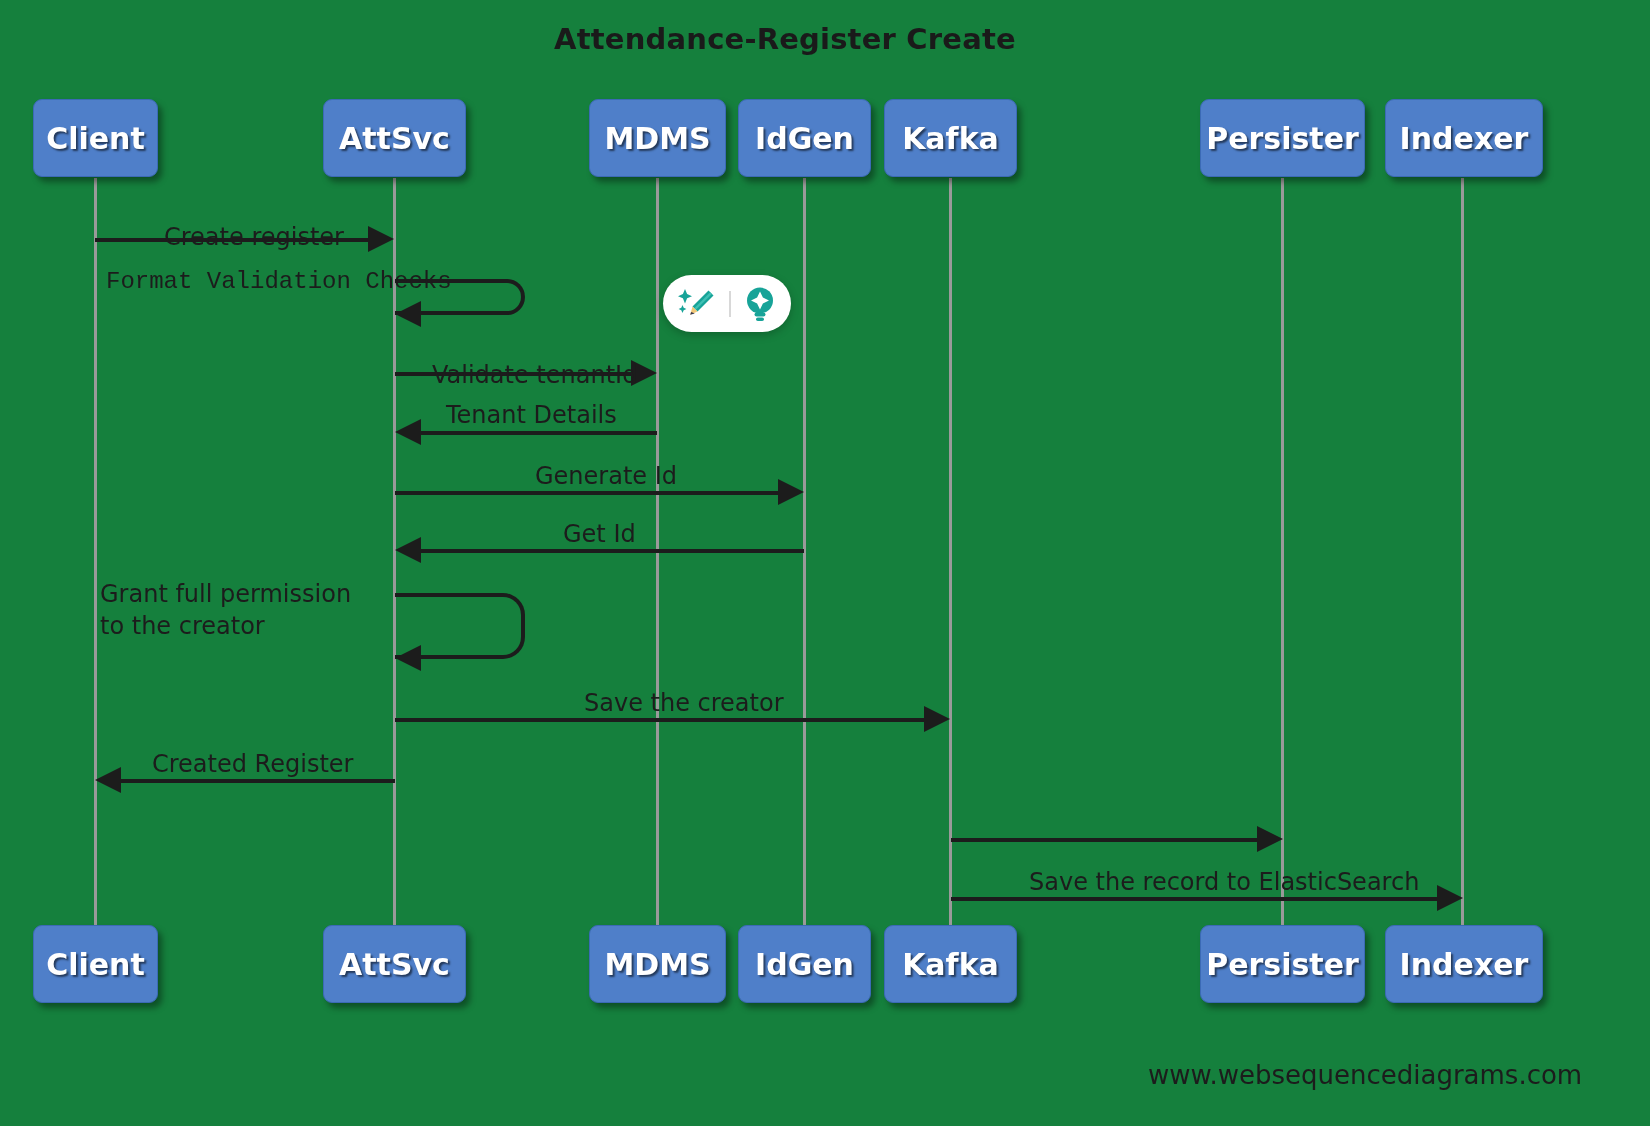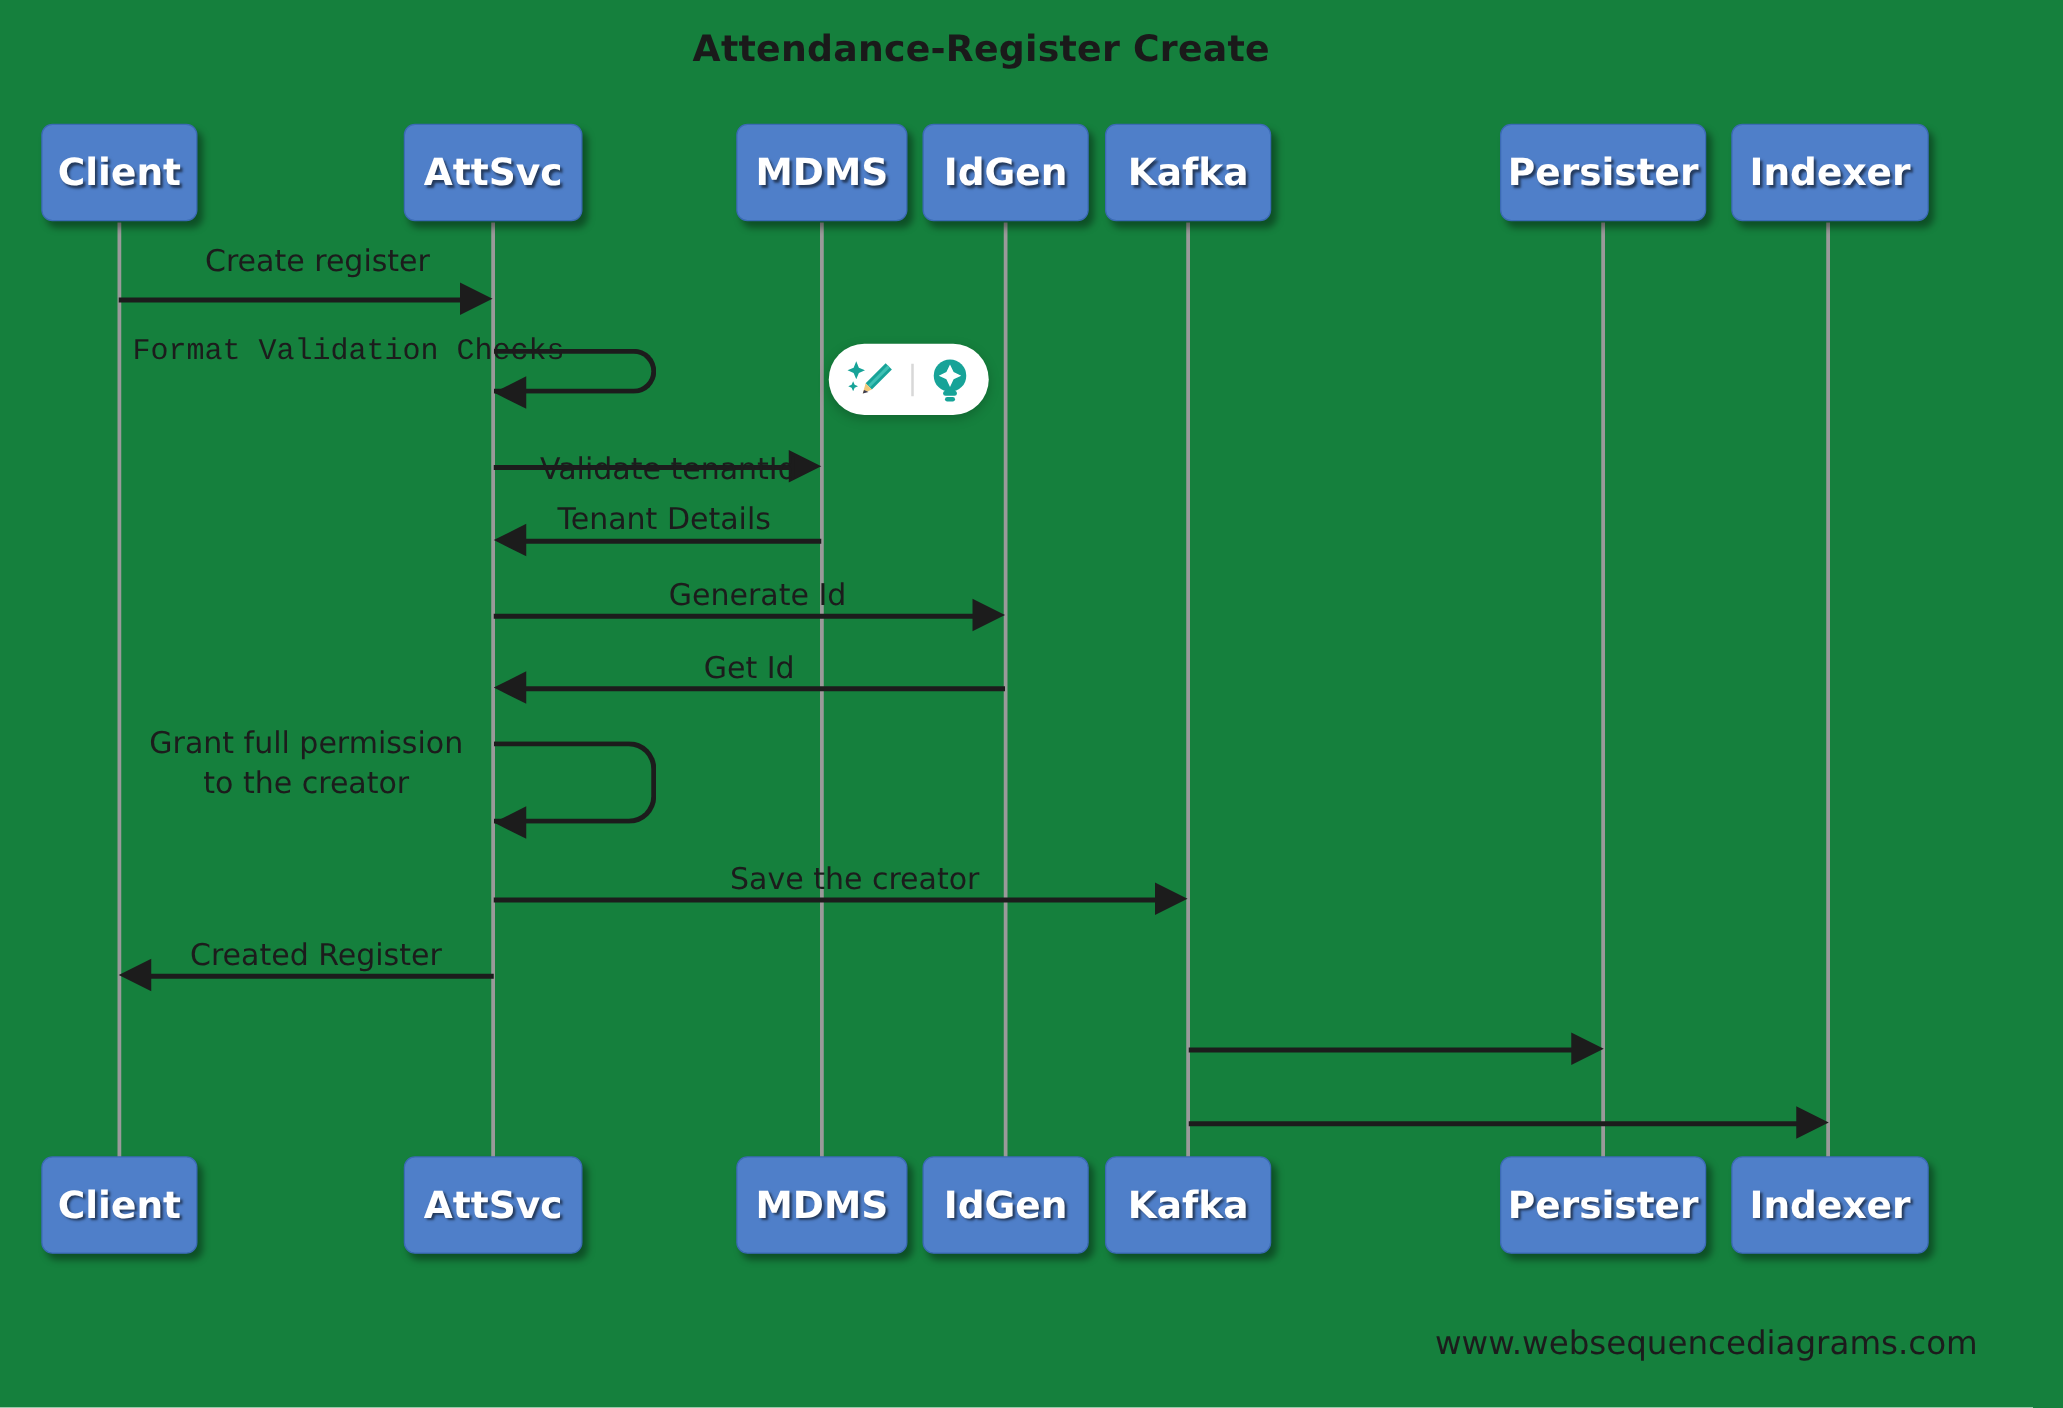--- a/index.html
+++ b/index.html
@@ -192,7 +192,7 @@
 
   <div class="msg" style="left:95px; top:238px; width:275px;"></div>
   <div class="arrowhead right" style="left:368px; top:226px;"></div>
-  <div class="msg-label" style="left:164px; top:194px;">Create register</div>
+  <div class="msg-label" style="left:164px; top:222px;">Create register</div>
 
   <div class="selfloop" style="left:395px; top:279px; width:130px; height:36px;"></div>
   <div class="arrowhead left" style="left:395px; top:301px;"></div>

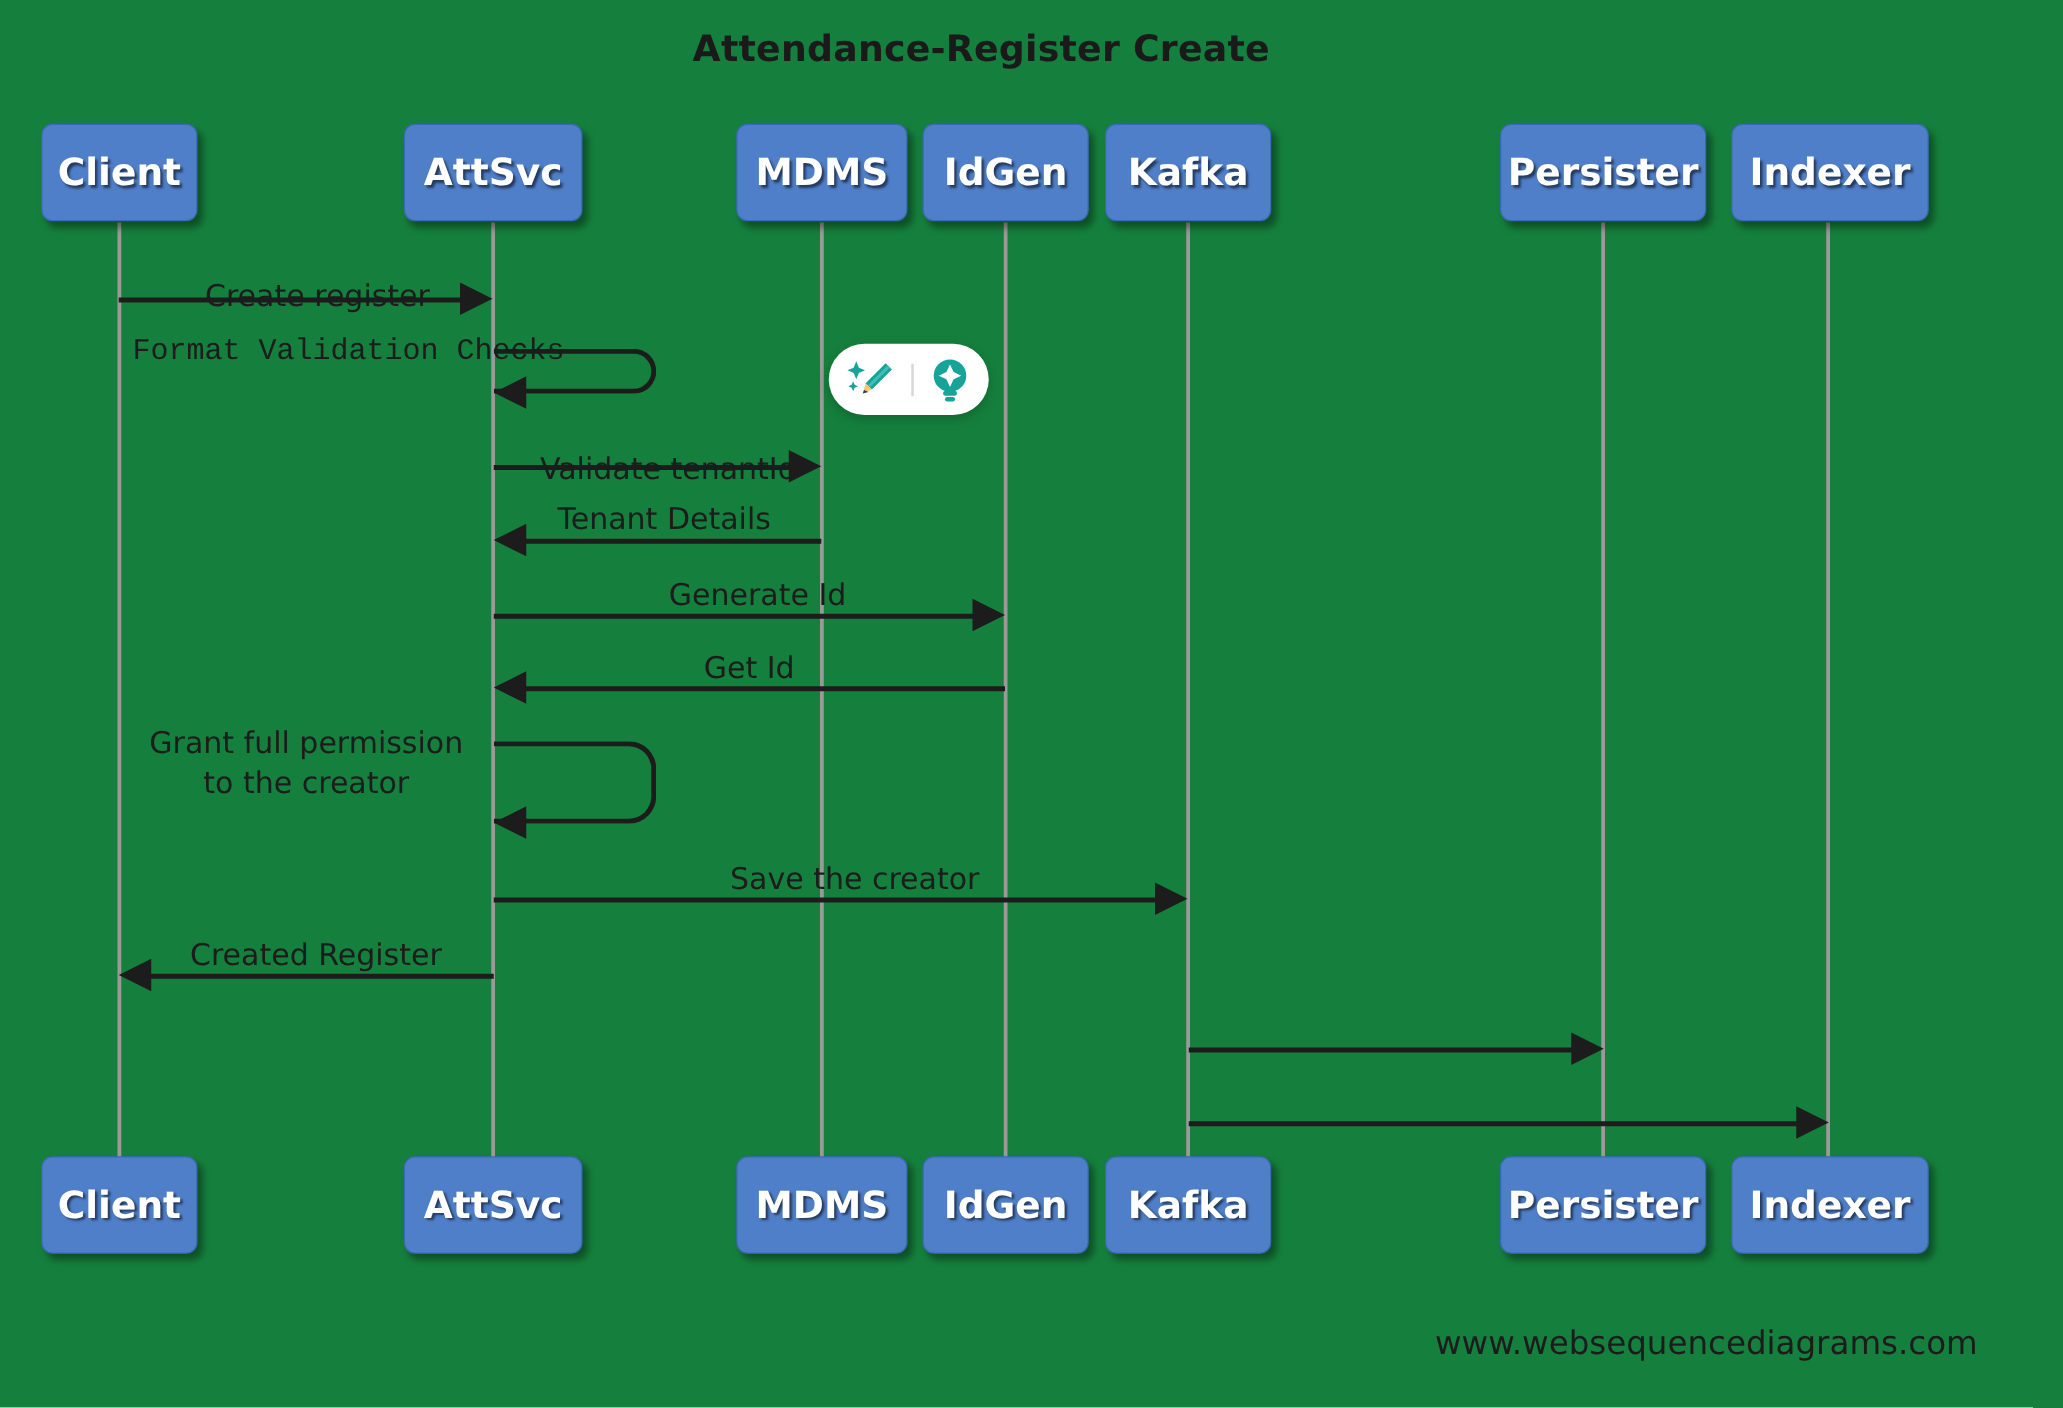--- a/index.html
+++ b/index.html
@@ -86,7 +86,7 @@
   }
   .msg-label.two-line {
     white-space: normal;
-    text-align: center;
+    text-align: left;
   }
 
   

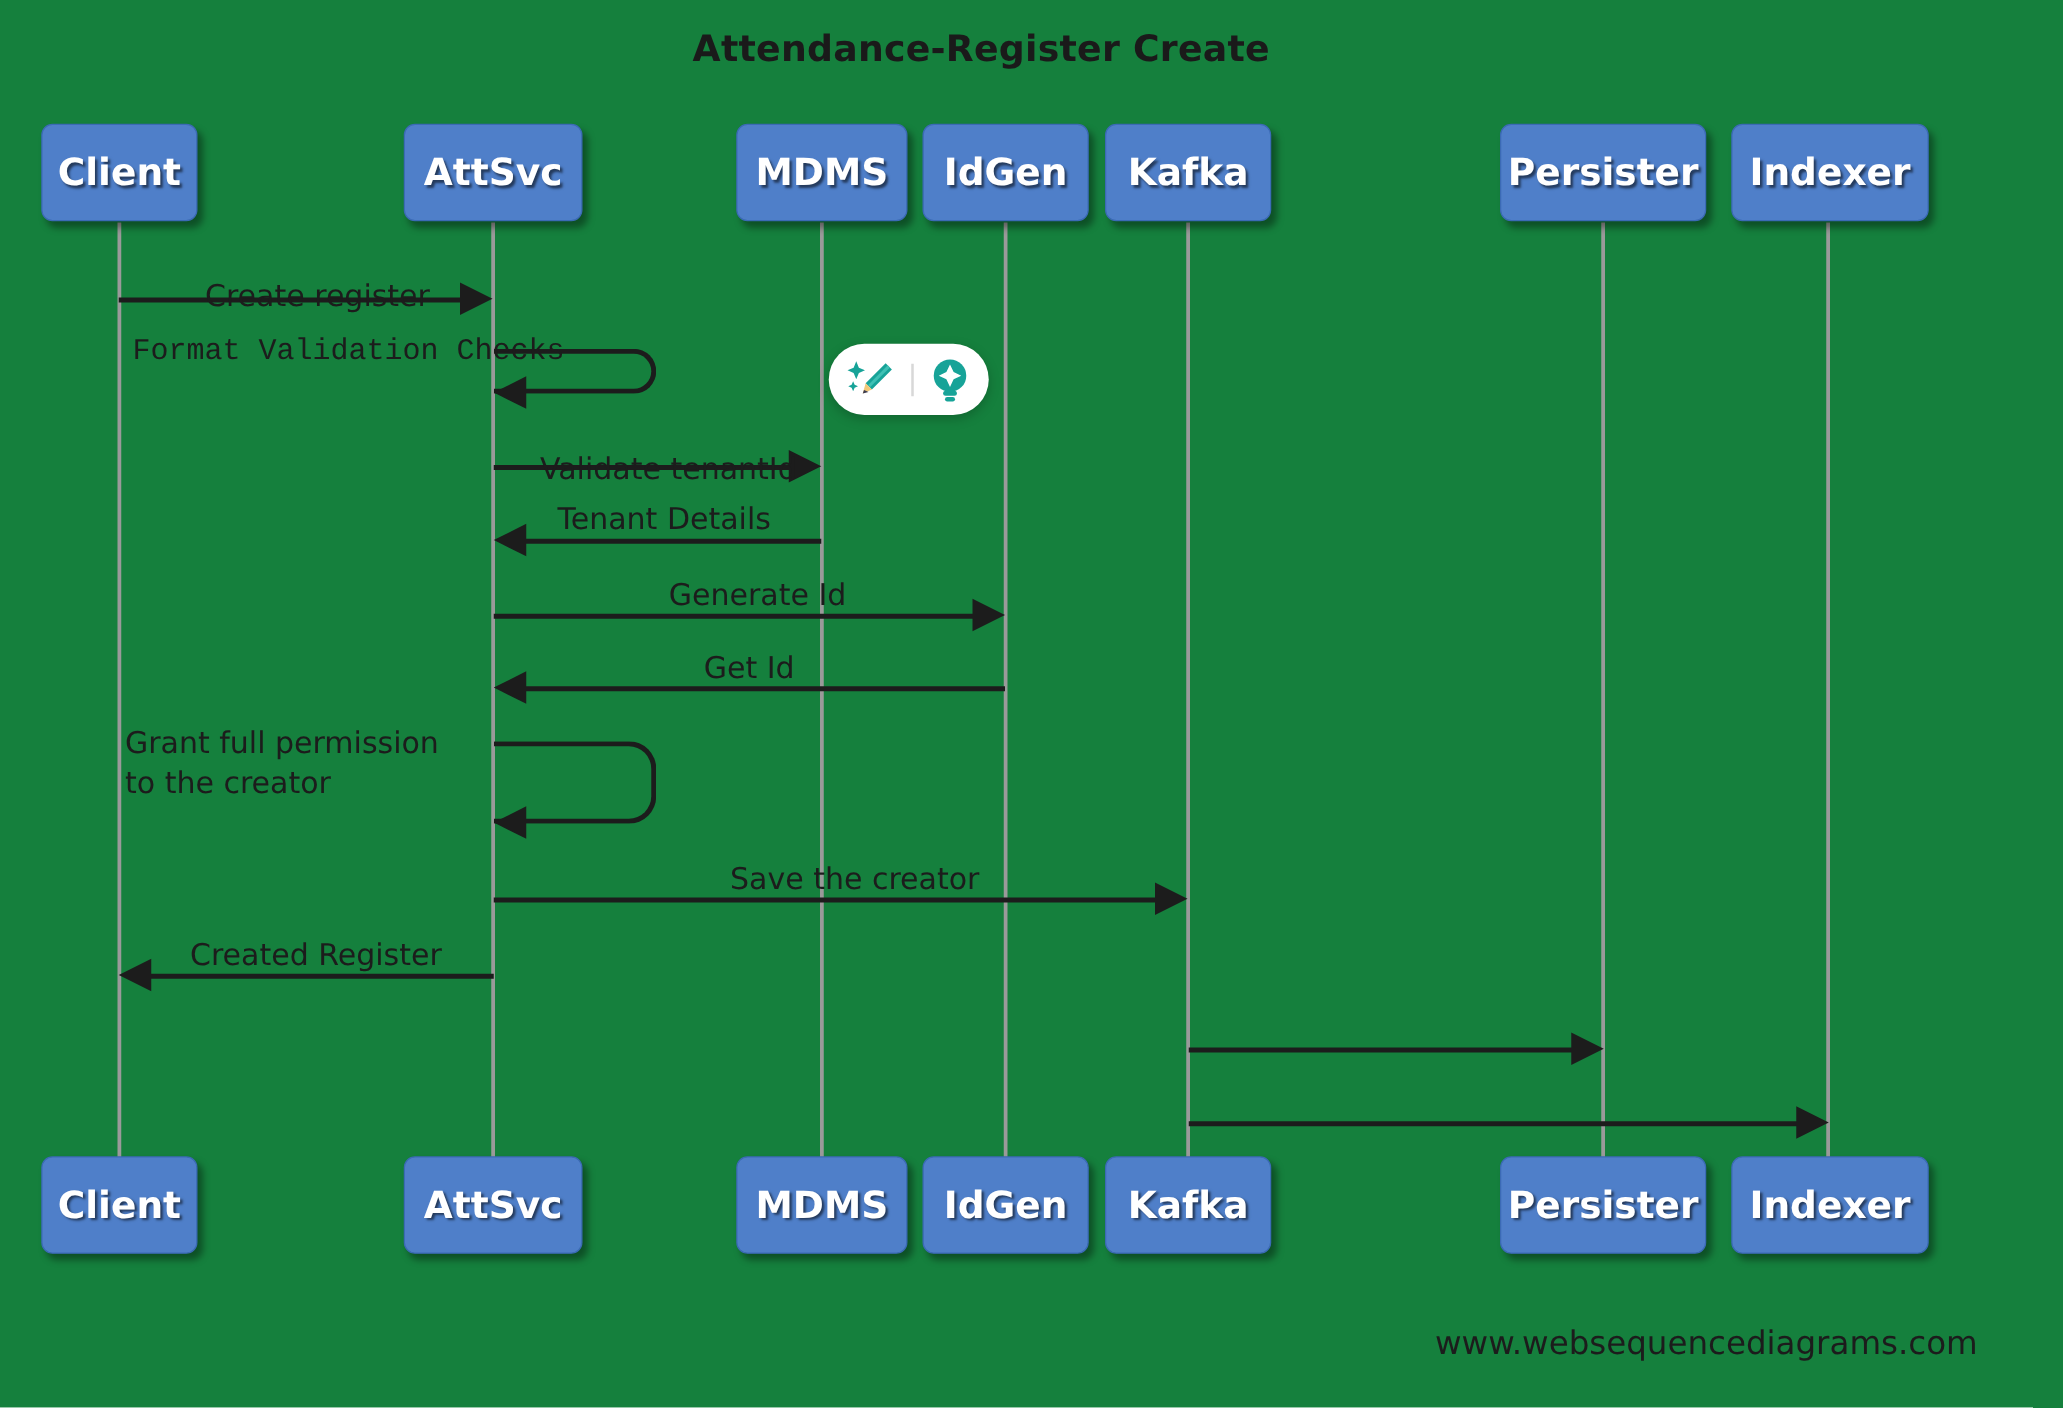--- a/index.html
+++ b/index.html
@@ -234,6 +234,7 @@
 
   <div class="msg" style="left:951px; top:897px; width:488px;"></div>
   <div class="arrowhead right" style="left:1437px; top:885px;"></div>
+  <div class="msg-label" style="left:1029px; top:867px;">Save the record to ElasticSearch</div>
 
   <div id="ai-toolbar-pill">
     <div class="pill-icon">

